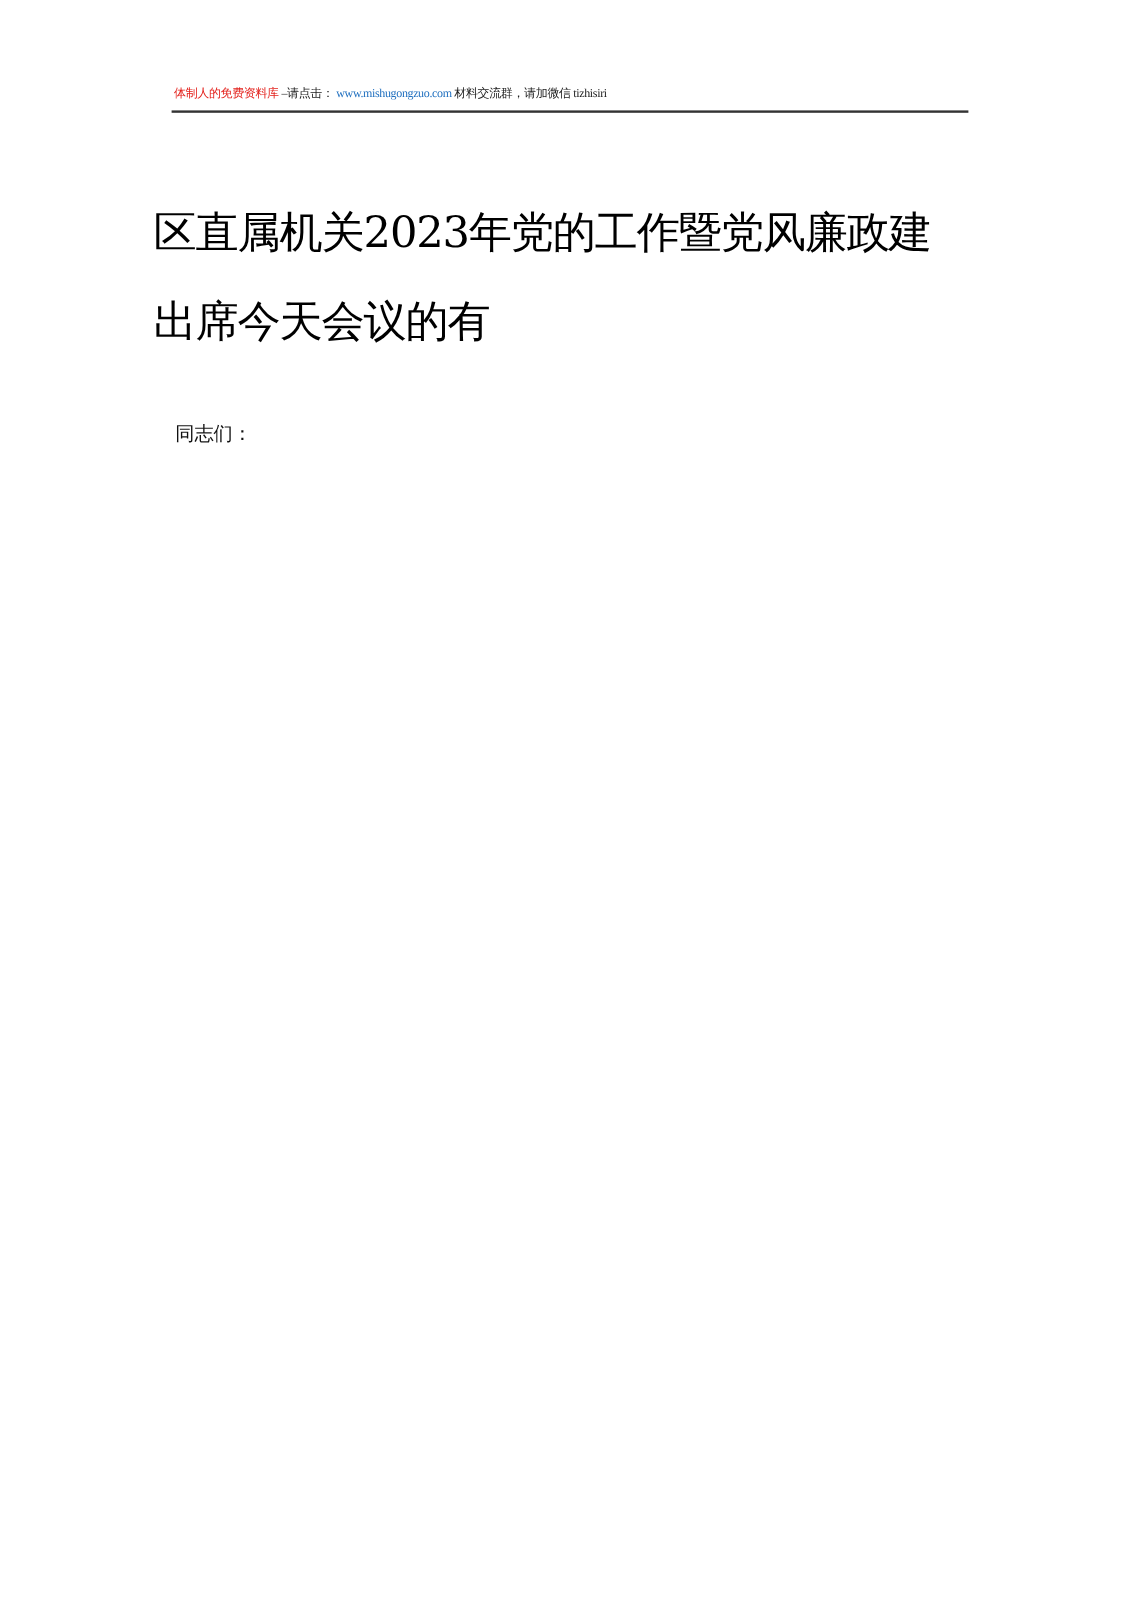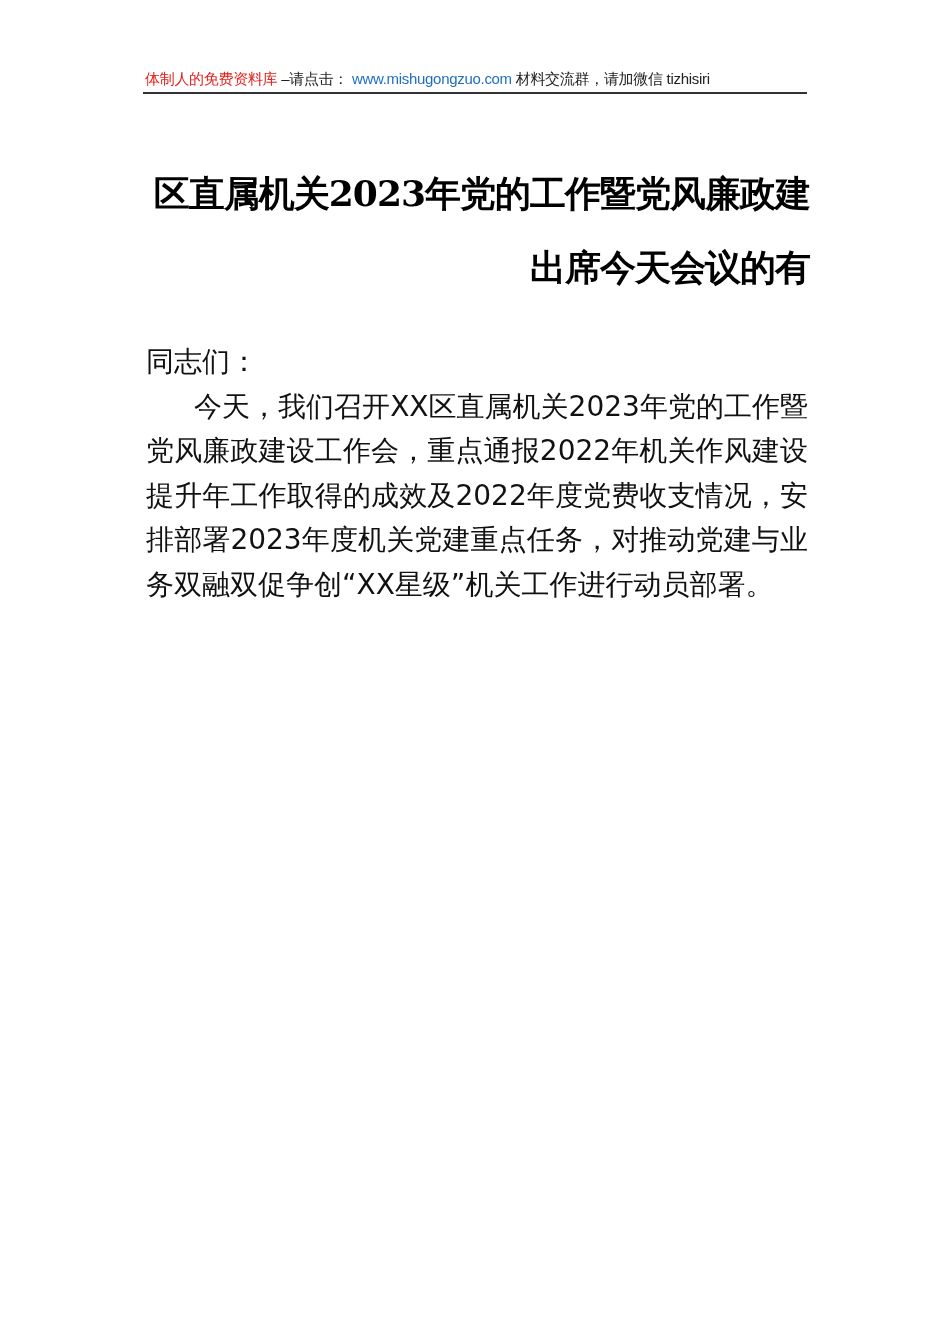--- a/index.html
+++ b/index.html
@@ -21,8 +21,8 @@
       top: 66px;
       width: 660px;
       height: 26px;
-      font-family: Liberation Sans, sans-serif;
-      font-size: 15px;
+      font-family: Liberation Serif, serif;
+      font-size: 10px;
       line-height: 26px;
       white-space: nowrap;
       letter-spacing: -0.3px;

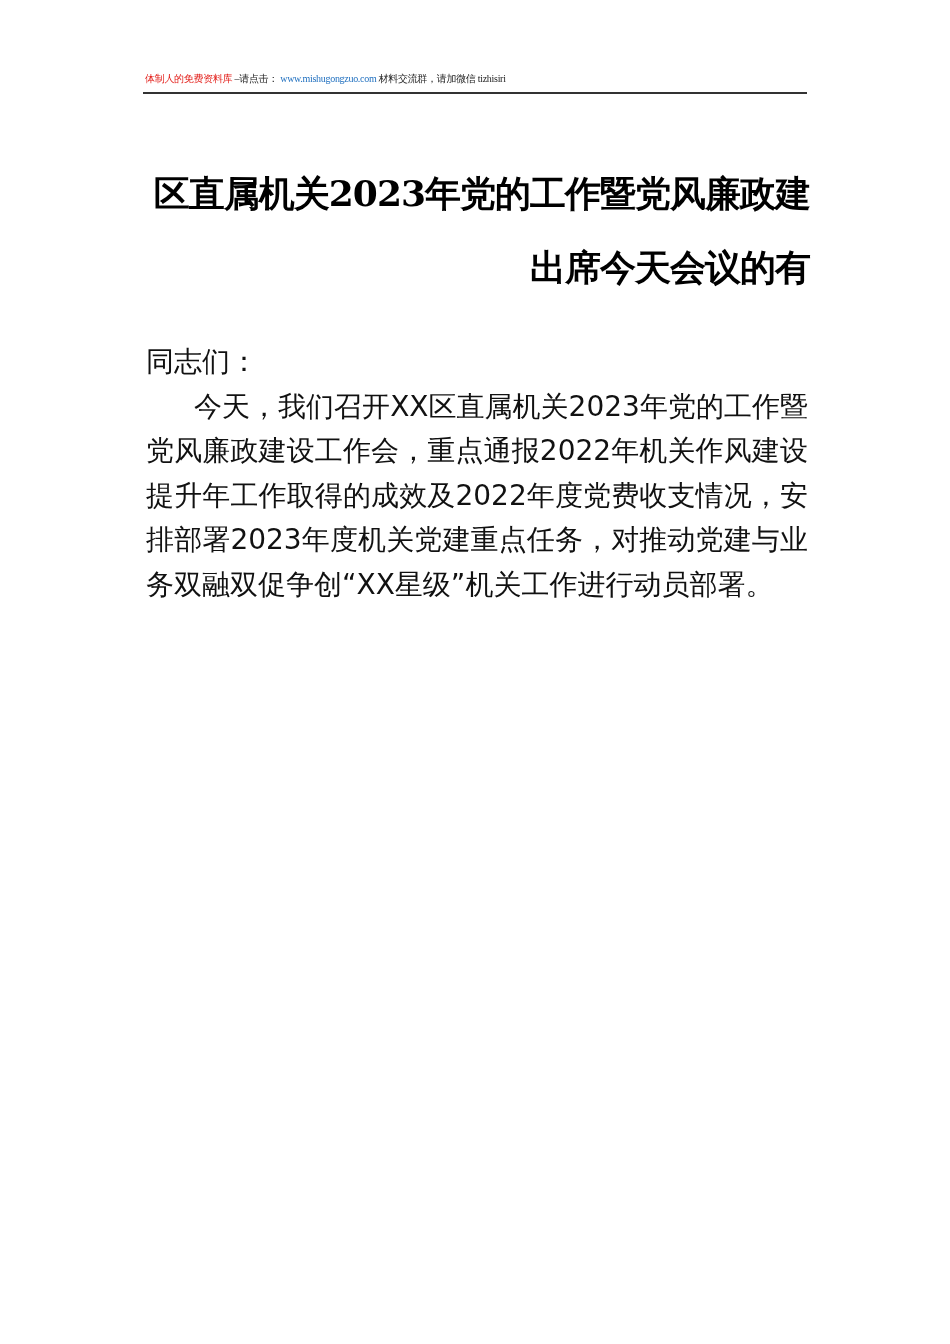--- a/index.html
+++ b/index.html
@@ -41,11 +41,11 @@
     }
     .title {
       position: absolute;
-      left: 140px;
+      left: 128px;
       width: 670px;
-      text-align: right;
+      text-align: left;
       font-family: "DejaVu Serif", "Liberation Serif", serif;
-      font-weight: bold;
+      font-weight: normal;
       font-size: 36px;
       letter-spacing: -1px;
       white-space: nowrap;

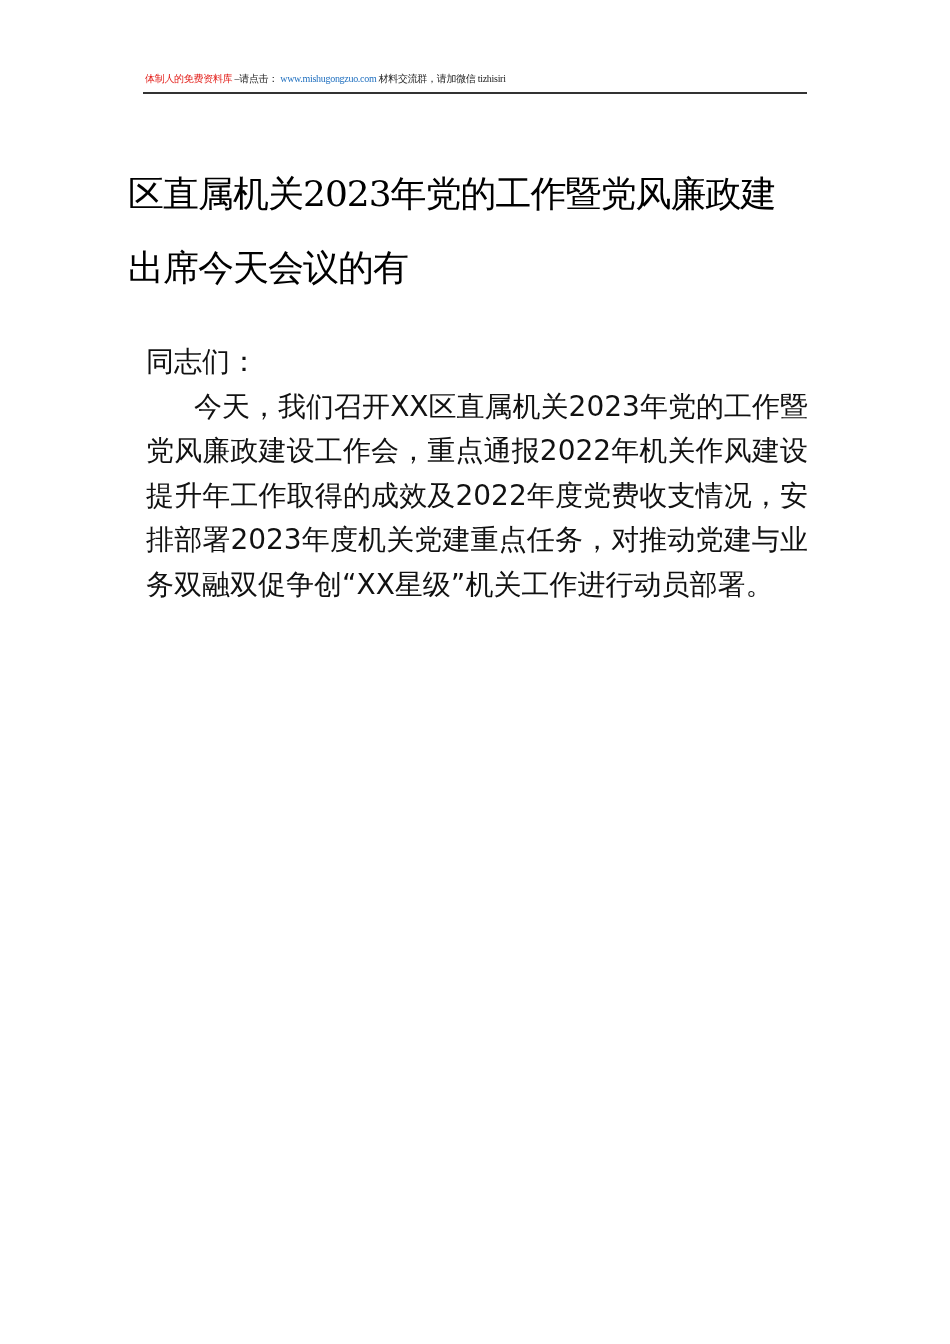--- a/index.html
+++ b/index.html
@@ -58,7 +58,7 @@
       top: 340px;
       width: 662px;
       font-family: "DejaVu Sans", "Liberation Sans", sans-serif;
-      font-size: 28px;
+      font-size: 16px;
       line-height: 44.5px;
       color: #111;
     }

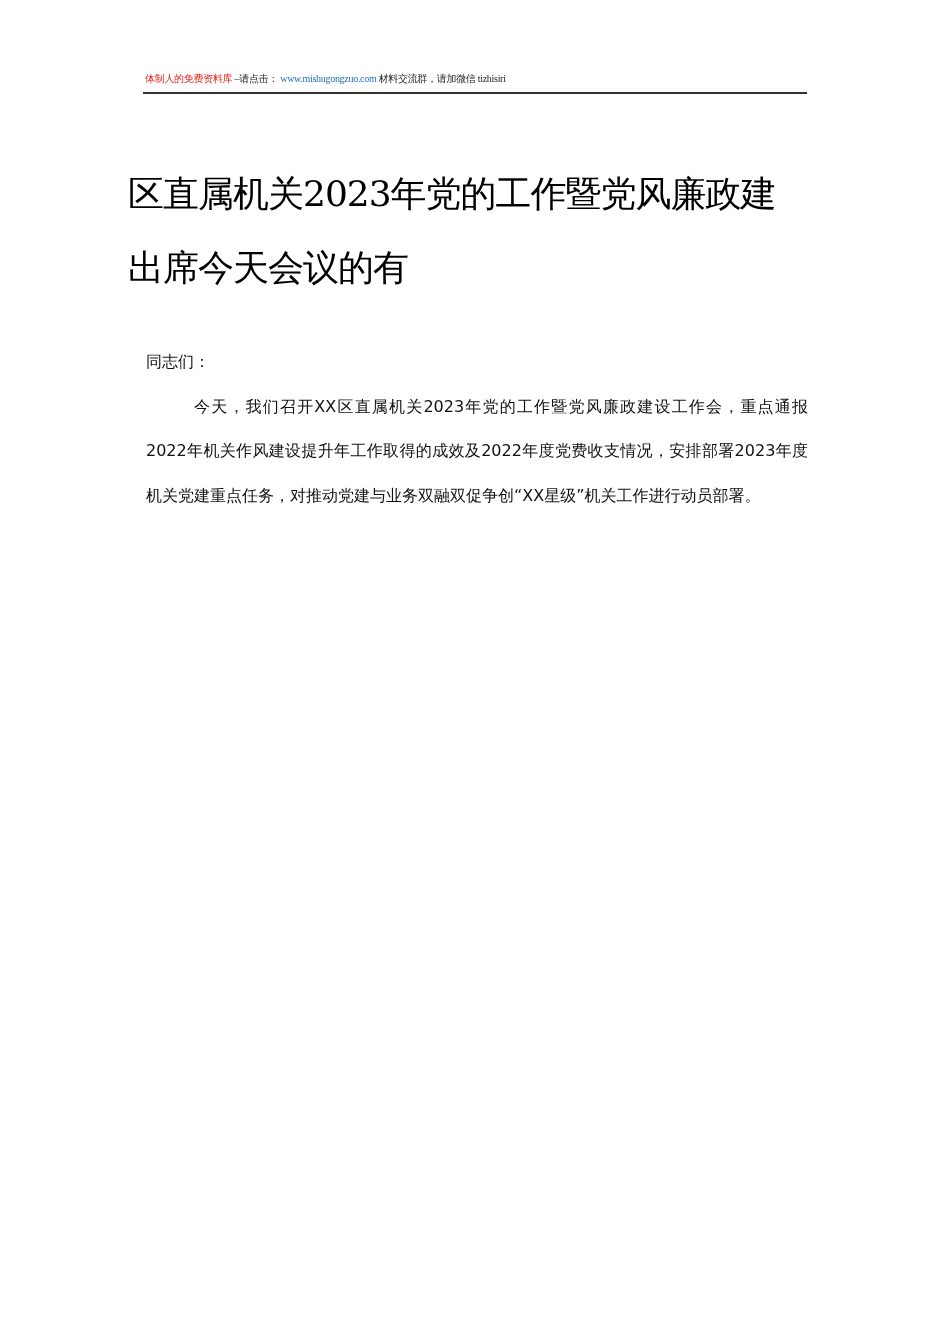--- a/index.html
+++ b/index.html
@@ -85,7 +85,6 @@
 
 <div class="body-text">
   <p>同志们：</p>
-  <p class="indent">今天，我们召开XX区直属机关2023年党的工作暨党风廉政建设工作会，重点通报2022年机关作风建设提升年工作取得的成效及2022年度党费收支情况，安排部署2023年度机关党建重点任务，对推动党建与业务双融双促争创“XX星级”机关工作进行动员部署。</p>
 </div>
 
 </body></html>

